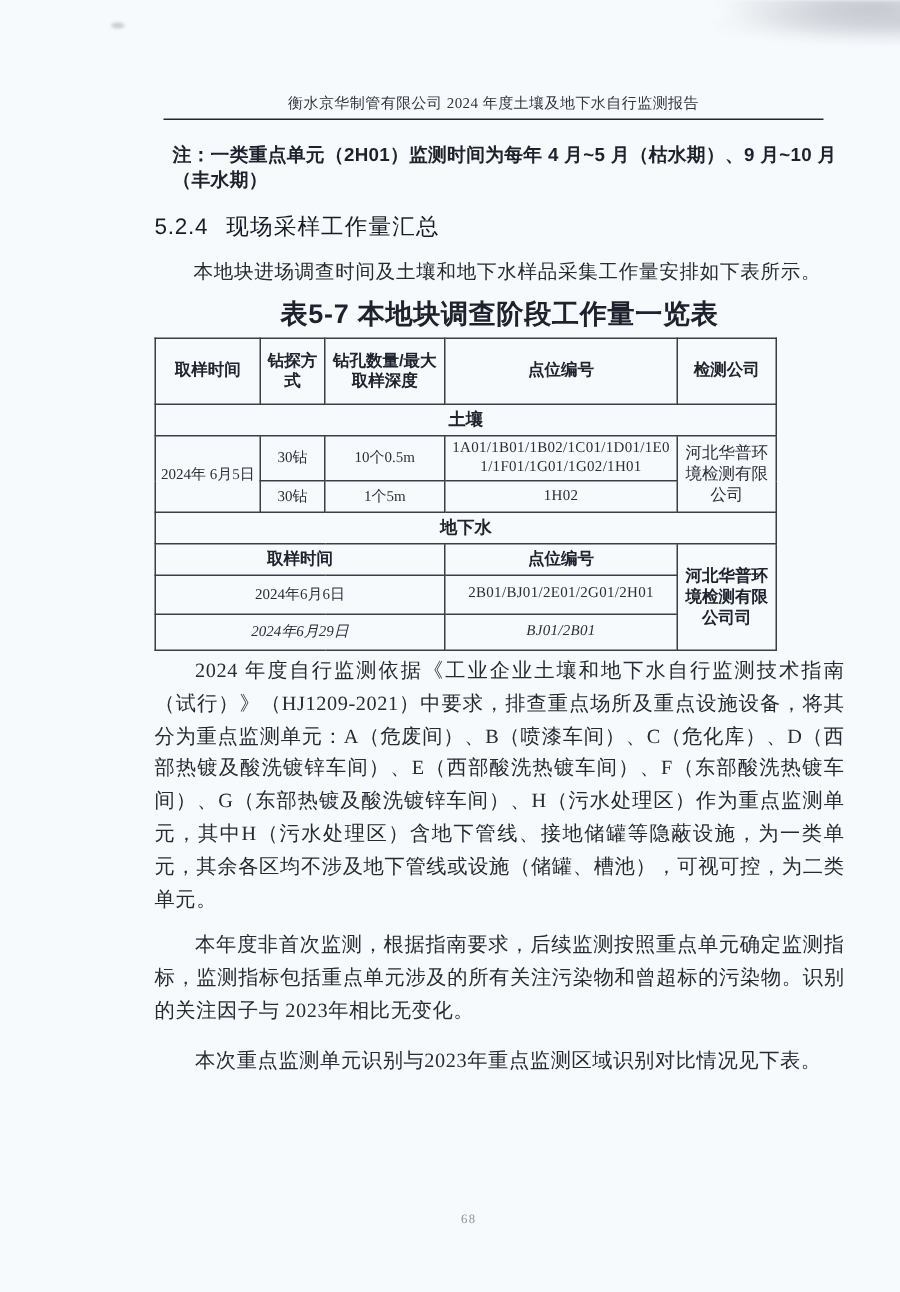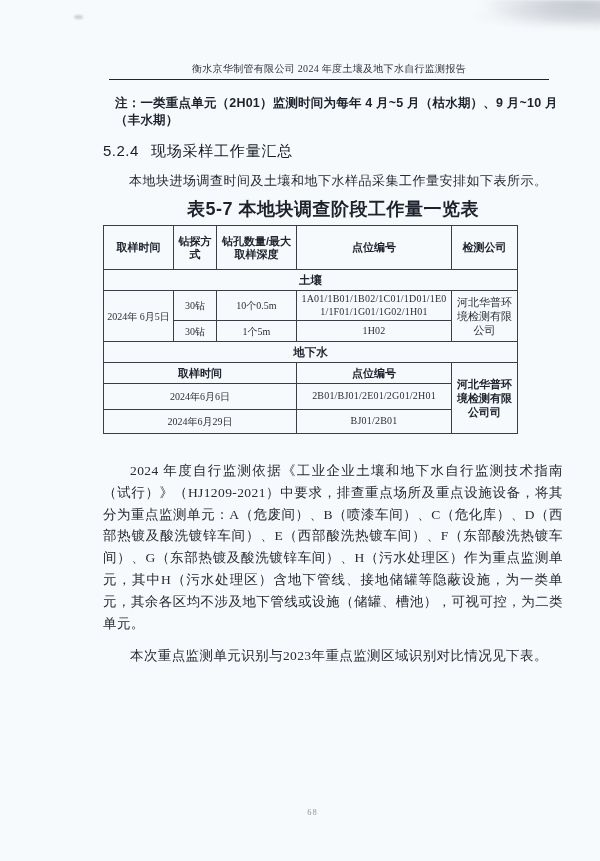--- a/index.html
+++ b/index.html
@@ -108,7 +108,7 @@
   tr.gw-head{ height:21px; }
   tr.gw-head td { font-weight:bold; font-size:11px; font-family:"Liberation Sans","DejaVu Sans",sans-serif; color:#20242e; }
   tr.gw-r1  { height:26px; }
-  tr.gw-r2  { height:24px; }
+  tr.gw-r2  { height:24px;font-style:italic; }
   td.points { font-size:10px; line-height:12.5px; letter-spacing:.2px; }
   td.company{ font-size:11px; line-height:14px; }
 

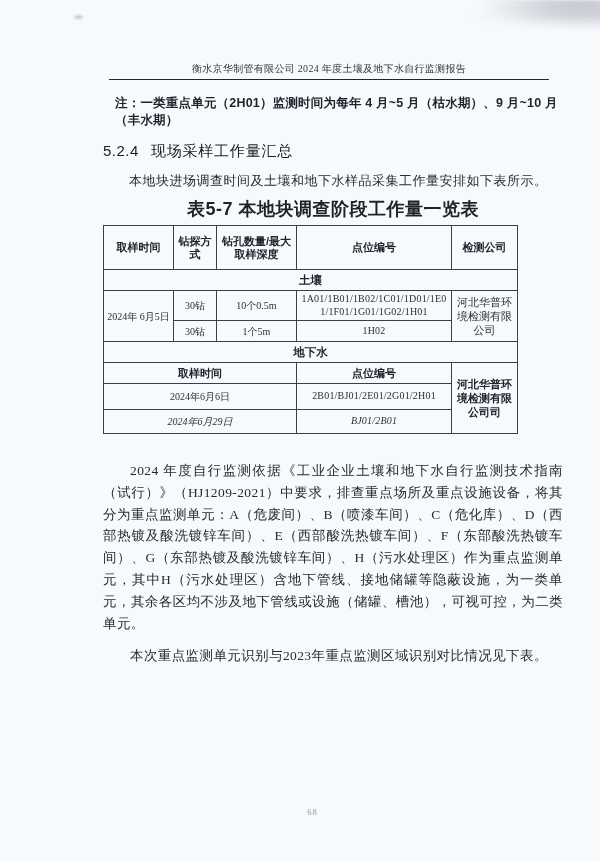--- a/index.html
+++ b/index.html
@@ -121,7 +121,7 @@
     letter-spacing:.4px;
     color:#262a33;
   }
-  .para.first { margin-top:26px; }
+  .para.first { margin-top:2px; }
   .para.last  { margin-top:11px; }
 
   .page-num {

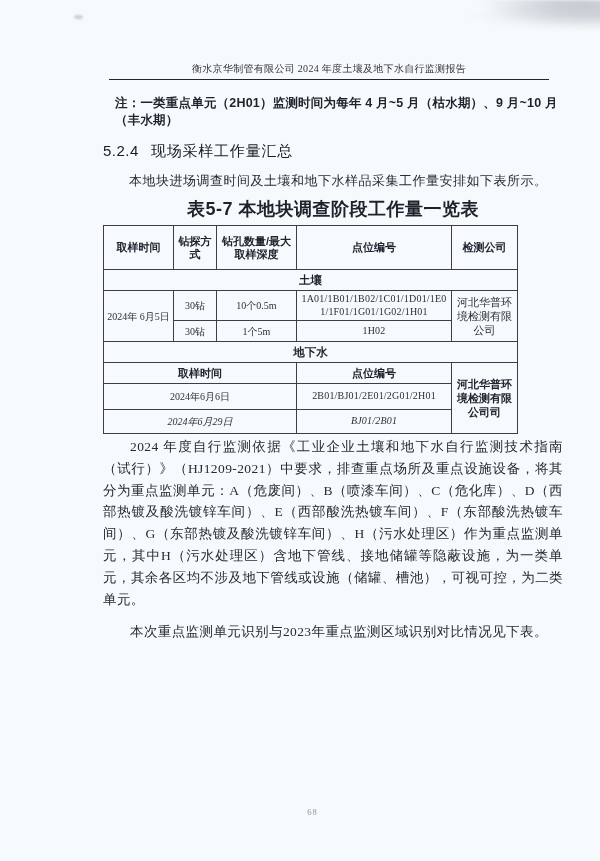--- a/index.html
+++ b/index.html
@@ -208,6 +208,7 @@
 
 
     <div class="para first">2024 年度自行监测依据《工业企业土壤和地下水自行监测技术指南（试行）》（HJ1209-2021）中要求，排查重点场所及重点设施设备，将其分为重点监测单元：A（危废间）、B（喷漆车间）、C（危化库）、D（西部热镀及酸洗镀锌车间）、E（西部酸洗热镀车间）、F（东部酸洗热镀车间）、G（东部热镀及酸洗镀锌车间）、H（污水处理区）作为重点监测单元，其中H（污水处理区）含地下管线、接地储罐等隐蔽设施，为一类单元，其余各区均不涉及地下管线或设施（储罐、槽池），可视可控，为二类单元。</div>
+    <div class="para">本年度非首次监测，根据指南要求，后续监测按照重点单元确定监测指标，监测指标包括重点单元涉及的所有关注污染物和曾超标的污染物。识别的关注因子与 2023年相比无变化。</div>
     <div class="para last">本次重点监测单元识别与2023年重点监测区域识别对比情况见下表。</div>
 
   </div>

